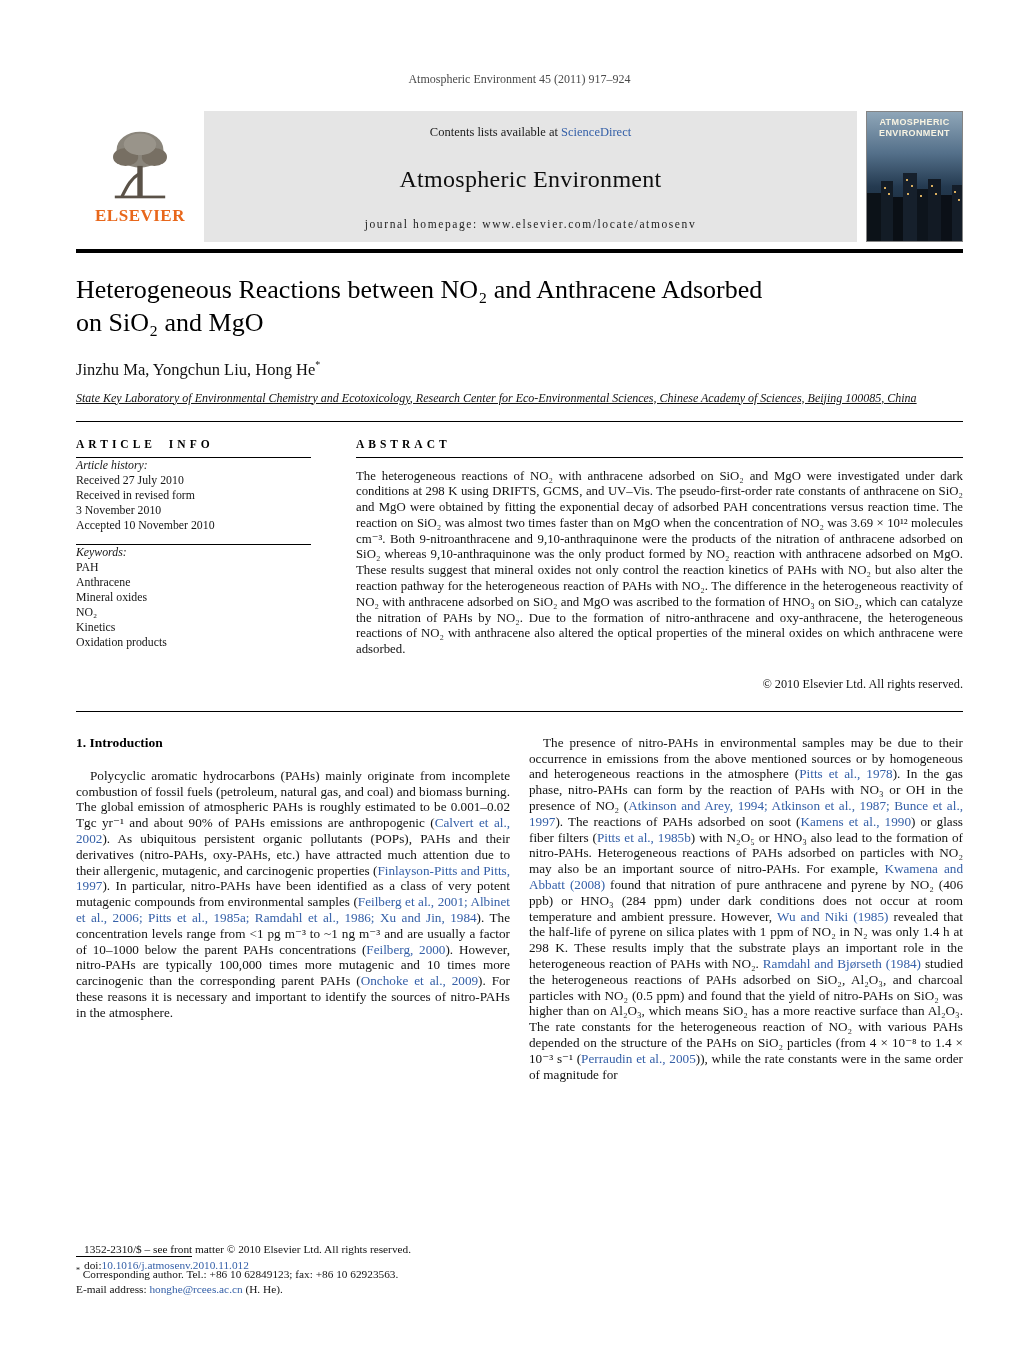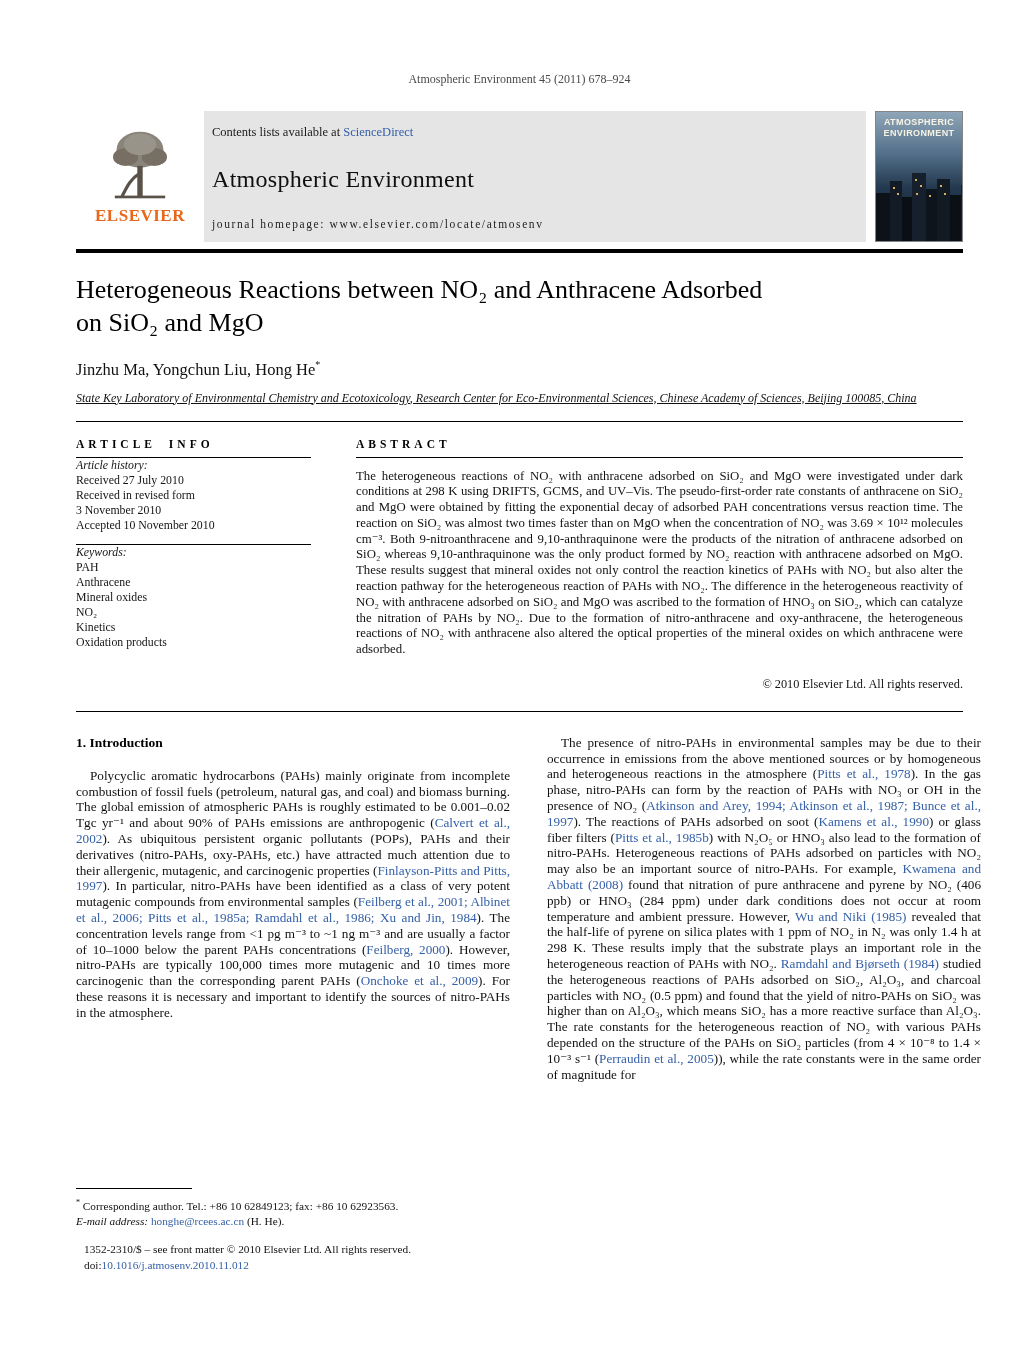--- a/index.html
+++ b/index.html
@@ -72,7 +72,7 @@
 <div class="page">
   <div class="content">
 
-    <div class="top-ref">Atmospheric Environment 45 (2011) 678–924</div>
+    <div class="top-ref">Atmospheric Environment 45 (2011) 917–924</div>
 
     <div class="header-band">
       <div class="logo-box">

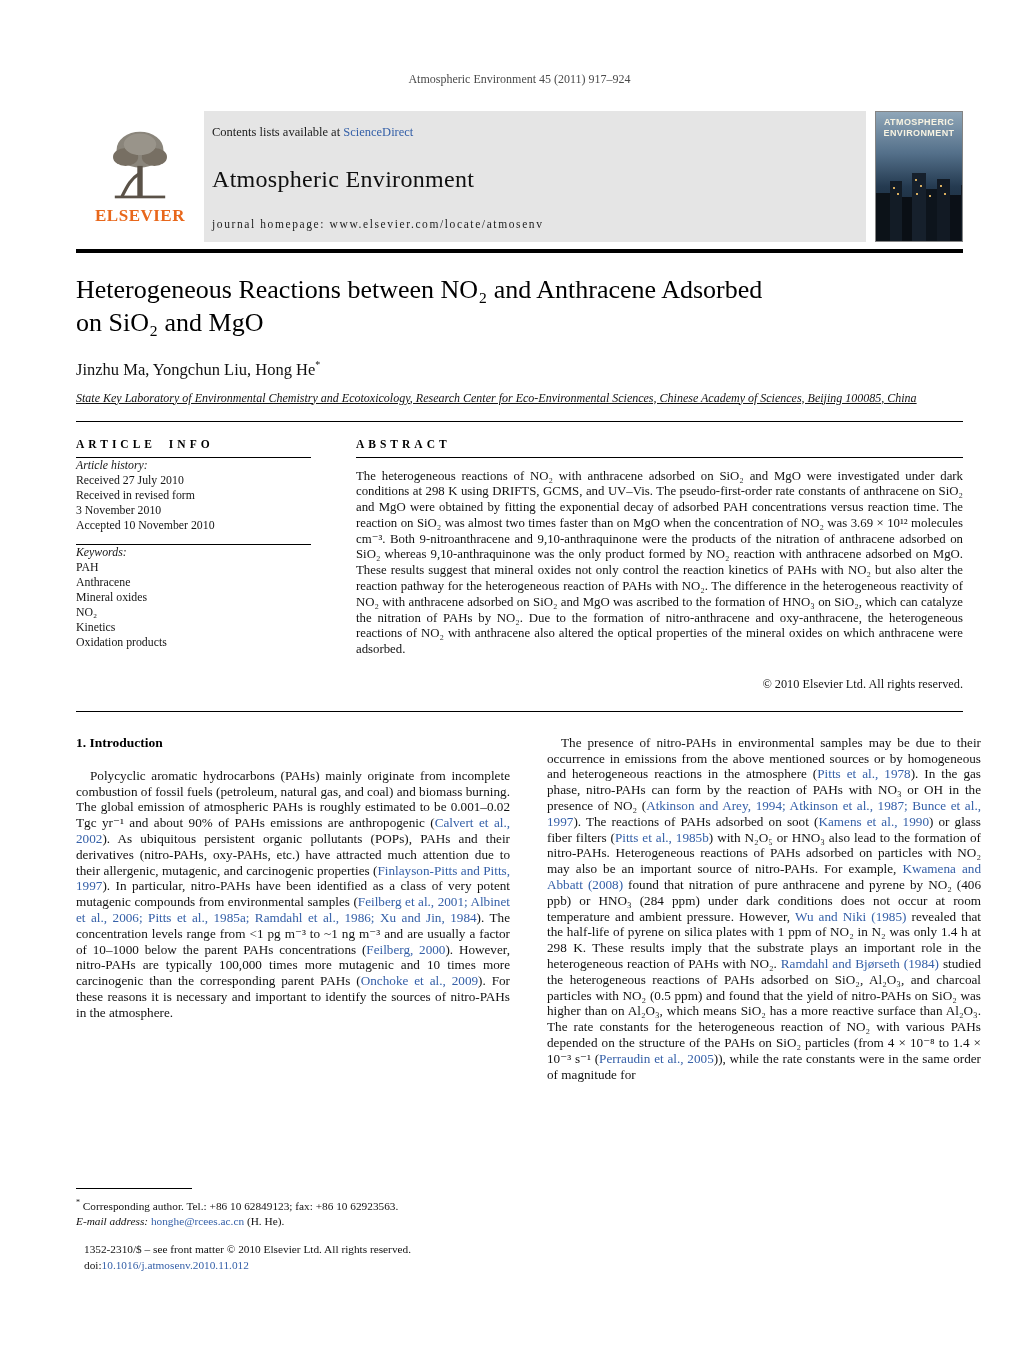--- a/index.html
+++ b/index.html
@@ -21,7 +21,7 @@
   .journal-name { font-size:24px; color:#0f0f0f; letter-spacing:0.3px; }
   .homepage-line { font-size:11.5px; letter-spacing:1.6px; color:#222; }
   .hp-link { color:#222; }
-  .cover { position:relative; width:88px; margin-left:9px; border:1px solid #848484; overflow:hidden;
+  .cover { position:relative; width:97px; margin-left:9px; border:1px solid #848484; overflow:hidden;
            background:linear-gradient(180deg,#8fa6b8 0%, #54708a 32%, #243a50 58%, #101822 100%); }
   .cover-title { position:absolute; top:5px; left:0; right:0; text-align:center;
                  font-family:"Liberation Sans",sans-serif; font-weight:bold; font-size:9px; line-height:11px;

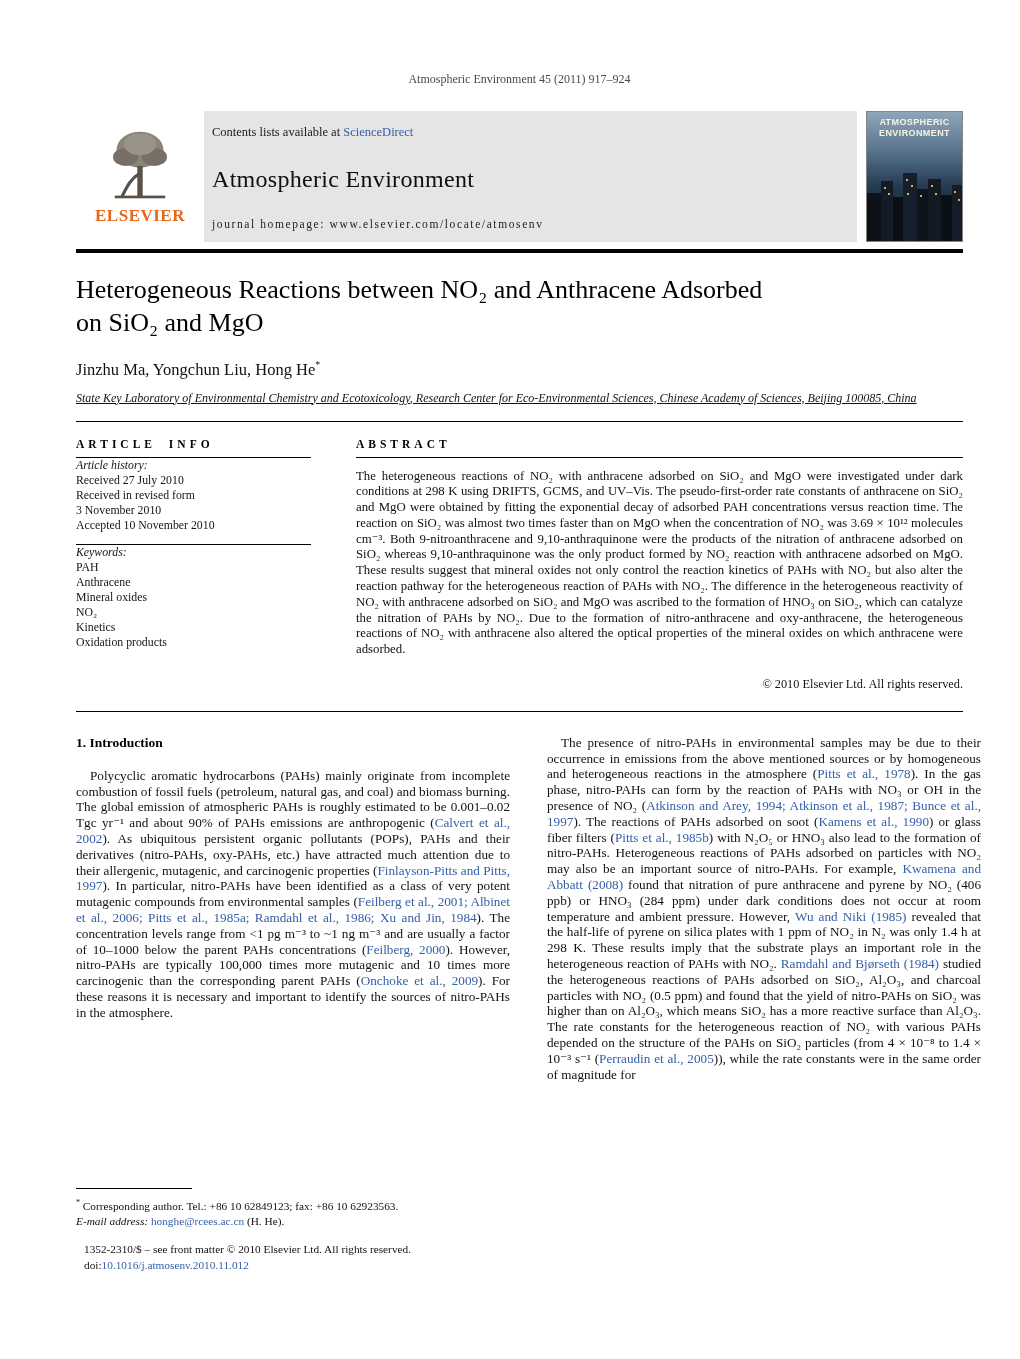--- a/index.html
+++ b/index.html
@@ -15,7 +15,7 @@
   .header-band { margin-top:24px; height:131px; display:flex; }
   .logo-box { width:128px; background:#fff; display:flex; flex-direction:column; align-items:center; justify-content:center; padding-bottom:1px; }
   .elsevier-word { font-size:17px; font-weight:bold; color:var(--elsevier_orange,#e8671b); letter-spacing:0.5px; margin-top:2px; }
-  .banner { flex:1; background:var(--banner_gray,#e5e5e5); display:flex; flex-direction:column; align-items:flex-start; justify-content:space-between; padding:14px 8px 12px; }
+  .banner { flex:1; background:var(--banner_gray,#e5e5e5); display:flex; flex-direction:column; align-items:center; justify-content:space-between; padding:14px 8px 12px; }
   .contents-line { font-size:12.5px; color:#1a1a1a; }
   .sd-link { color:var(--link_blue,#3560a8); }
   .journal-name { font-size:24px; color:#0f0f0f; letter-spacing:0.3px; }

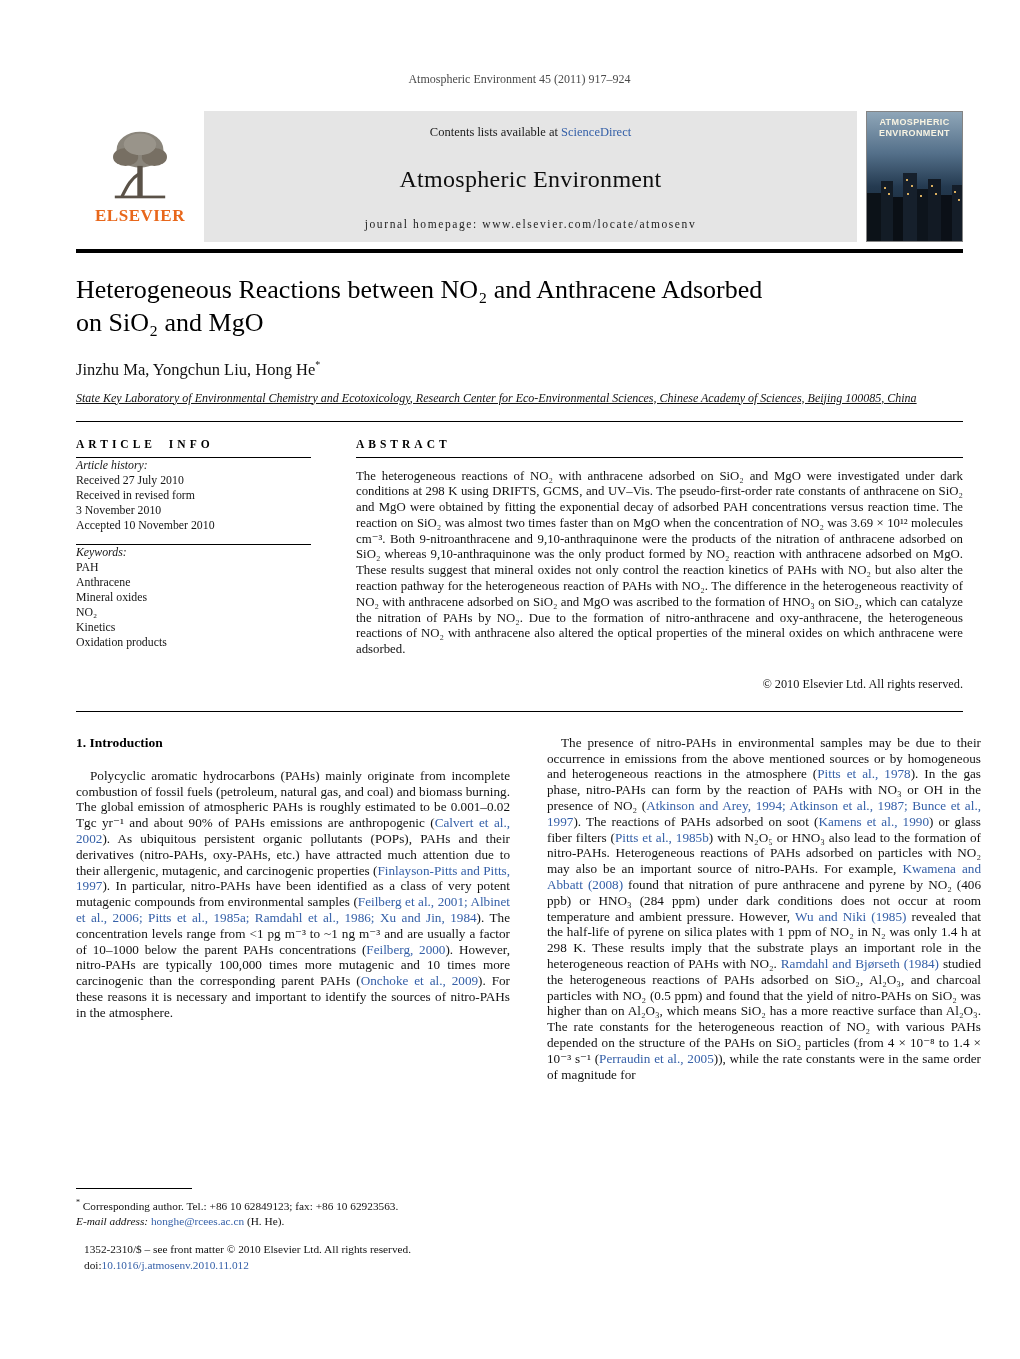--- a/index.html
+++ b/index.html
@@ -49,7 +49,7 @@
   .abs-text { margin-top:11px; font-size:12.8px; line-height:15.8px; text-align:justify; color:#111; }
   .abs-copyright { text-align:right; font-size:12.3px; line-height:15.8px; margin-top:19px; }
 
-  .body-cols { display:flex; gap:37px; margin-top:23px; }
+  .body-cols { display:flex; gap:19px; margin-top:23px; }
   .body-cols .col { width:434px; flex:none; }
   .sec-heading { font-size:13.5px; font-weight:bold; color:#000; }
   .body-para { font-size:13.2px; line-height:15.8px; text-align:justify; color:#111; }

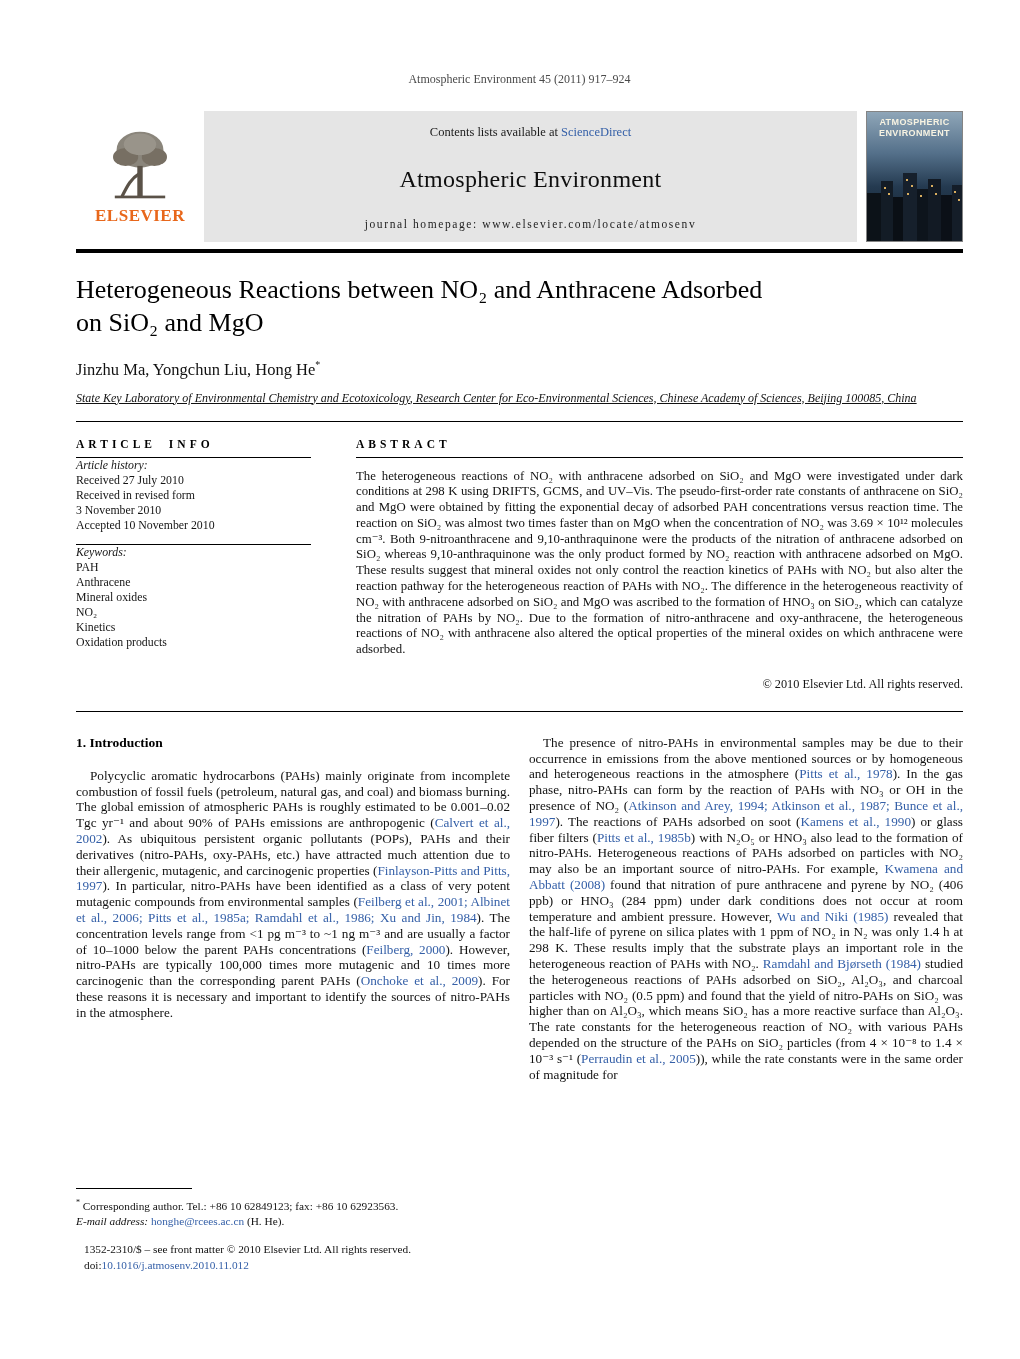--- a/index.html
+++ b/index.html
@@ -59,7 +59,7 @@
   .link { color:var(--link_blue,#3560a8); }
   .italic { font-style:italic; }
 
-  .footnote { position:absolute; left:0; top:1188px; width:434px; font-size:11.3px; color:#111; }
+  .footnote { position:absolute; left:0; top:1256px; width:434px; font-size:11.3px; color:#111; }
   .fn-rule { width:116px; border-top:1px solid #000; margin-bottom:6px; }
   .fn-line { line-height:15px; }
   .footnote sup { font-size:8px; }

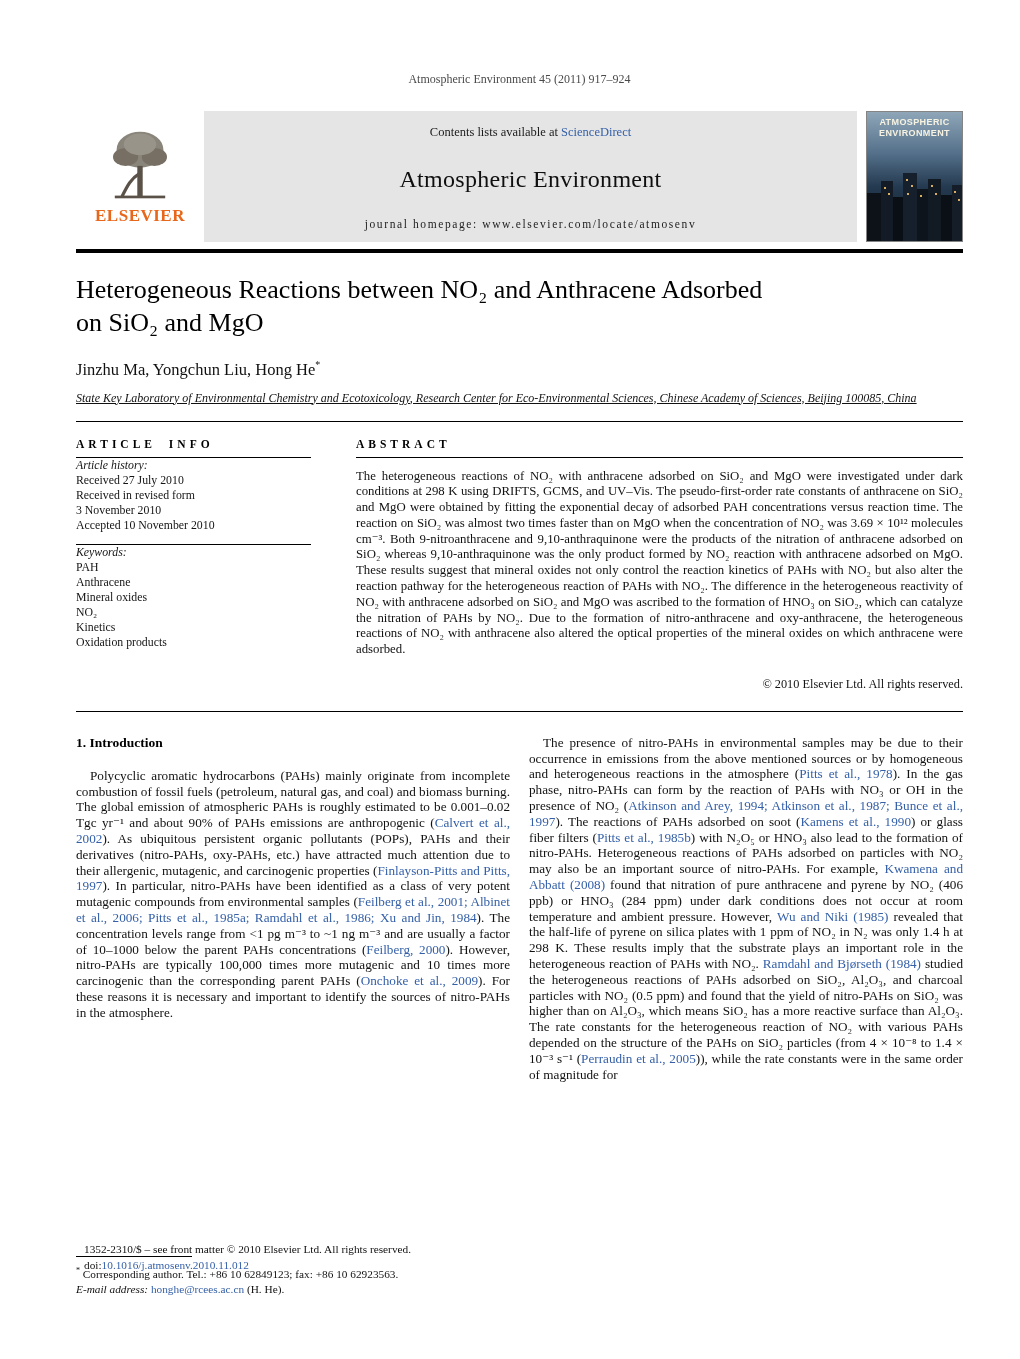--- a/index.html
+++ b/index.html
@@ -57,7 +57,7 @@
   .indent { text-indent:14px; }
   .cite-link { color:var(--link_blue,#3560a8); }
   .link { color:var(--link_blue,#3560a8); }
-  .italic { font-style:italic; }
+  .italic { }
 
   .footnote { position:absolute; left:0; top:1256px; width:434px; font-size:11.3px; color:#111; }
   .fn-rule { width:116px; border-top:1px solid #000; margin-bottom:6px; }

